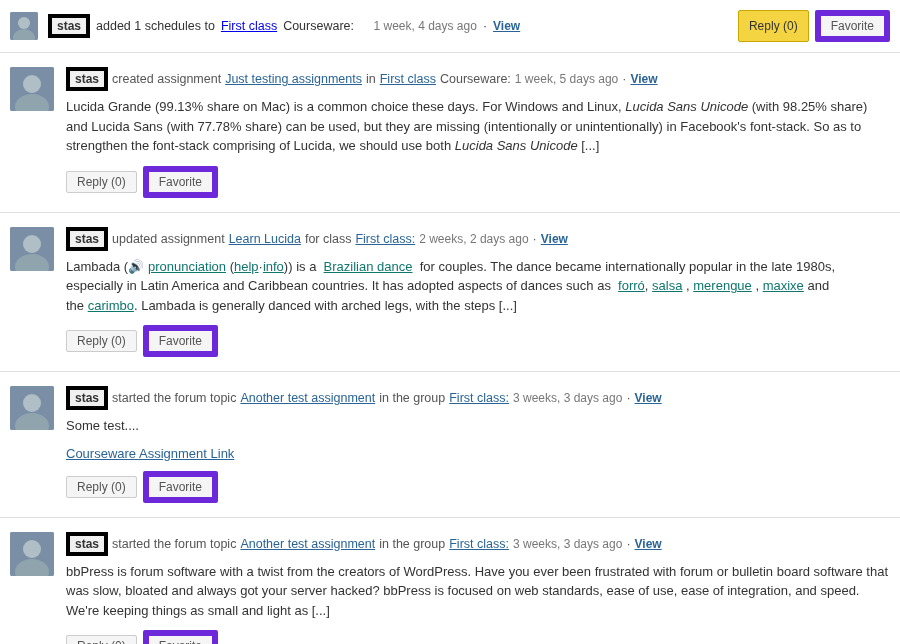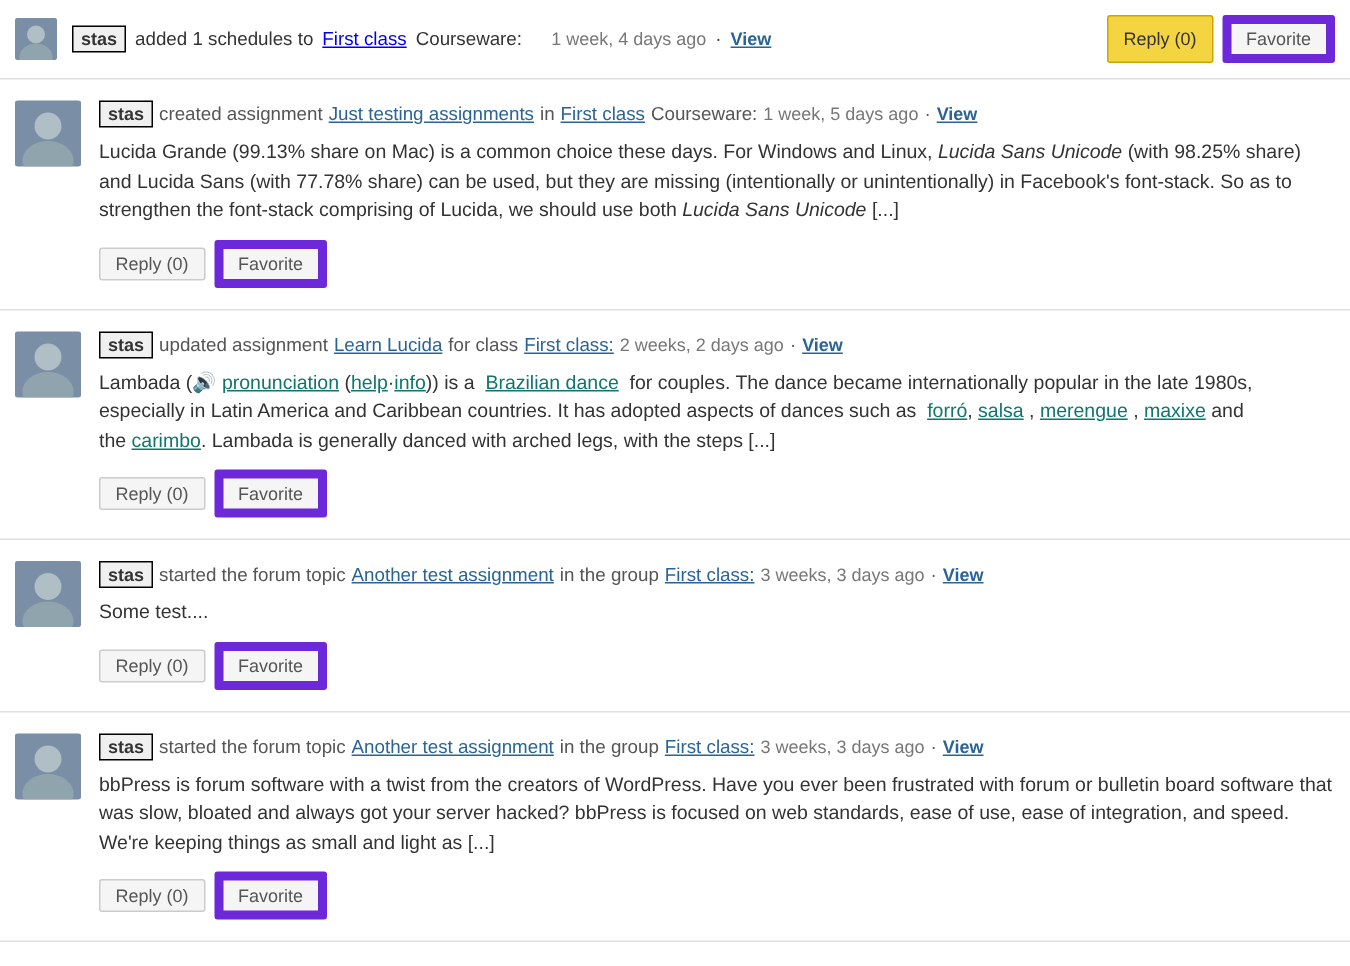--- a/index.html
+++ b/index.html
@@ -54,7 +54,7 @@
     }
     .username {
       background: #f0f0f0;
-      border: 1px solid #000000;
+      border: 4px solid #000000;
       padding: 1px 5px;
       font-weight: bold;
       color: #333;

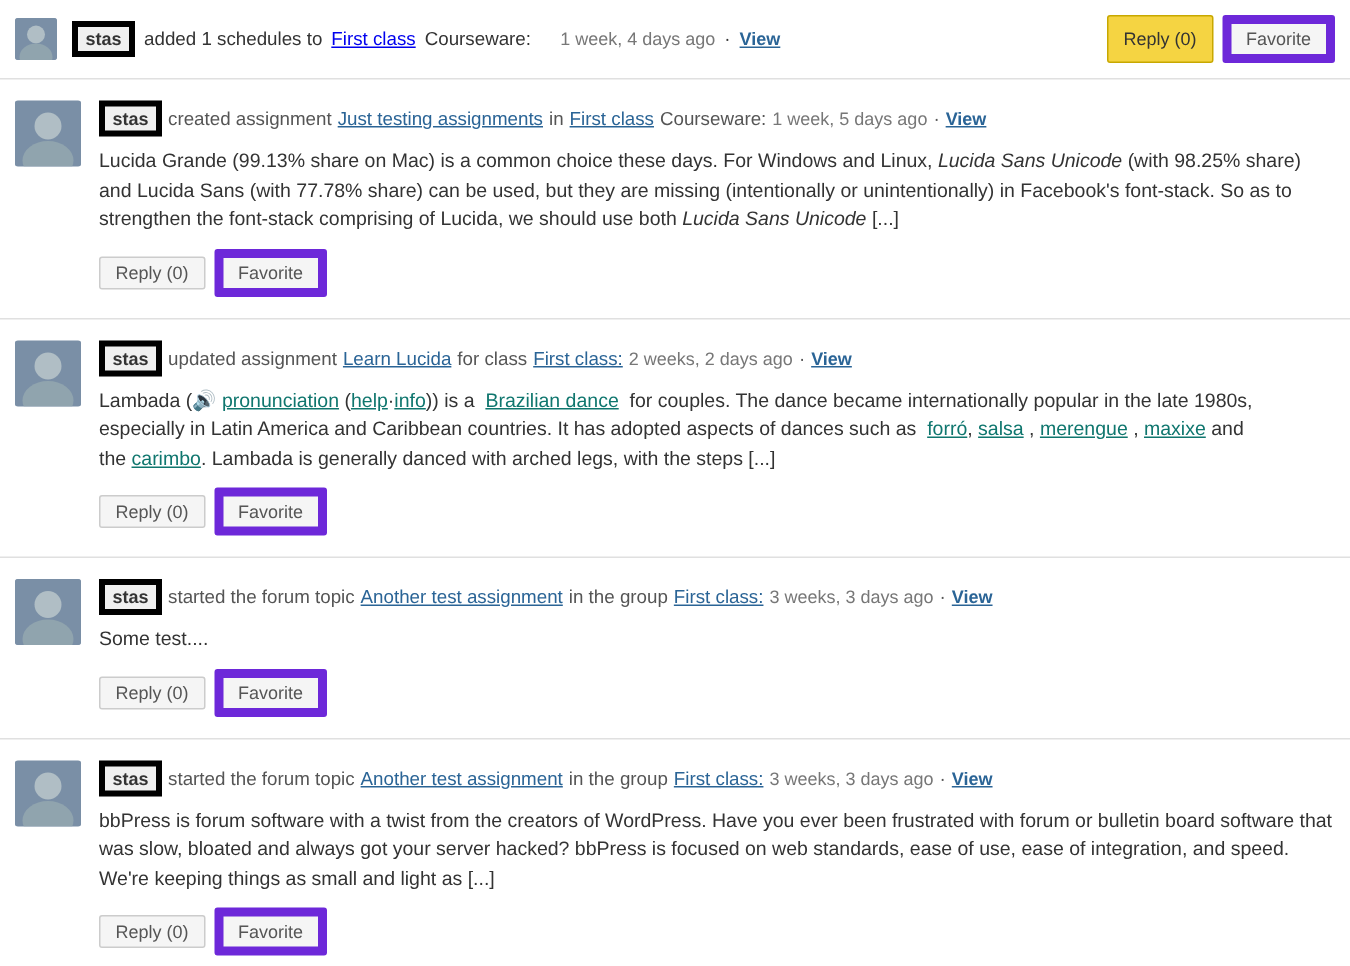--- a/index.html
+++ b/index.html
@@ -259,6 +259,7 @@
         <a href="#" class="view-link">View</a>
       </div>
       <div class="item-body">Some test....</div>
+      <a href="#" class="courseware-link">Courseware Assignment Link</a>
       <div class="item-actions">
         <button class="btn-reply">Reply (0)</button>
         <button class="btn-favorite">Favorite</button>

